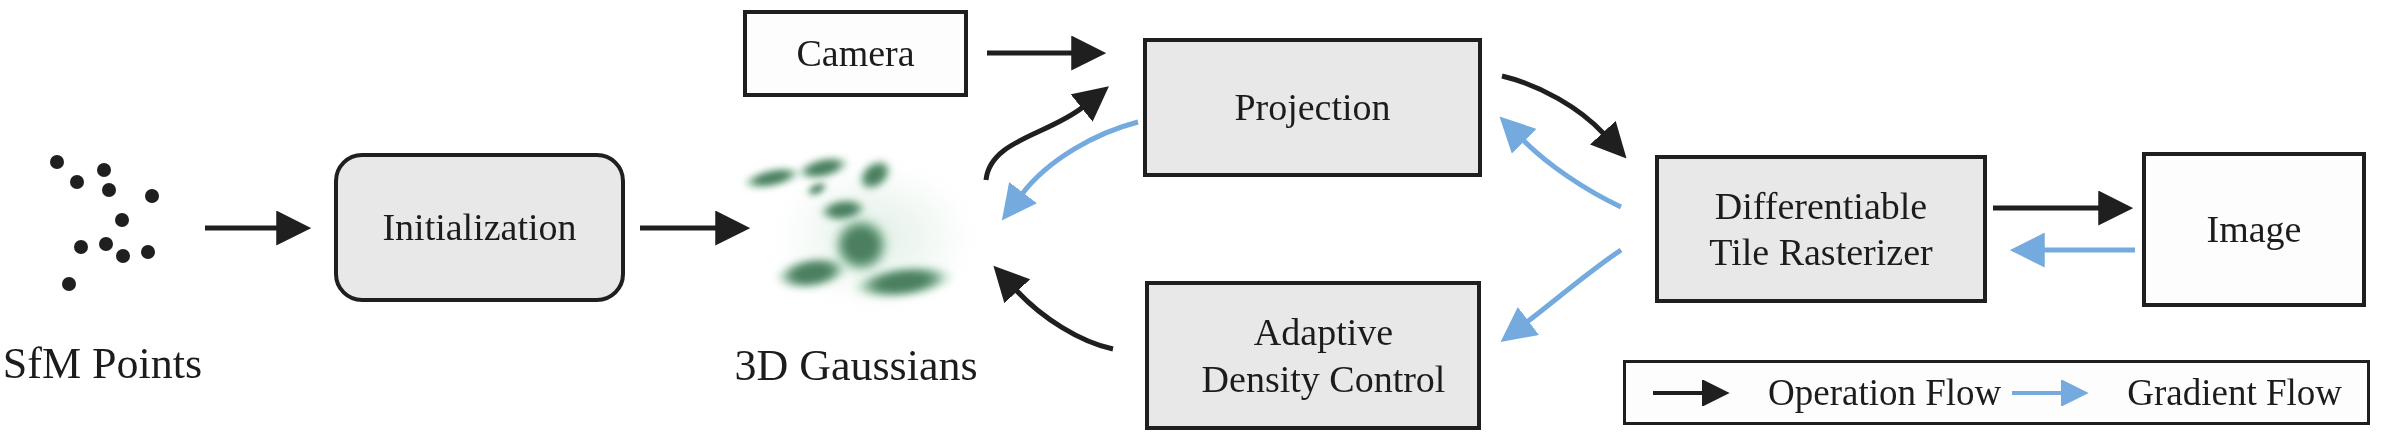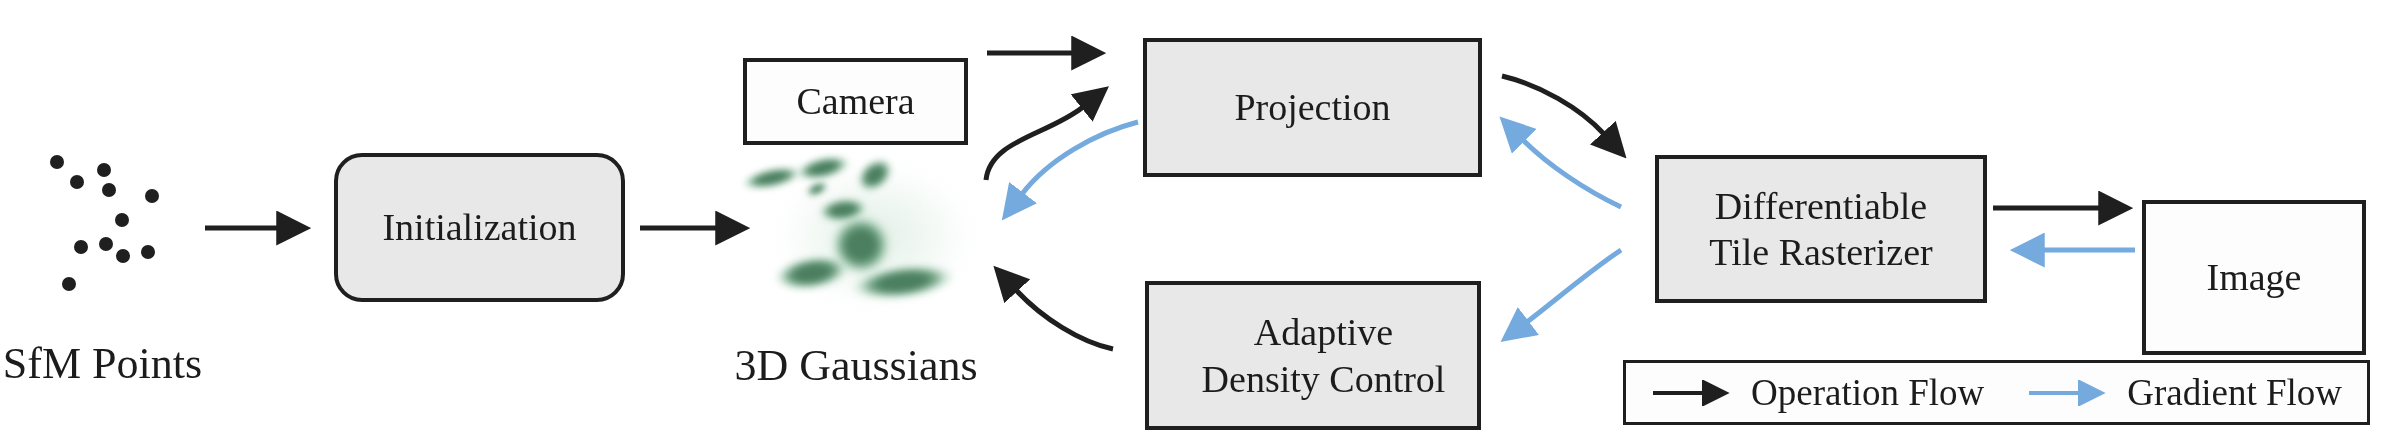--- a/index.html
+++ b/index.html
@@ -26,7 +26,7 @@
     color:var(--text);font-size:38px;line-height:1.22;text-align:center;
   }
   .gray{background:var(--box-fill);}
-  .white{background:var(--white-fill);margin-top:48px;}
+  .white{background:var(--white-fill);}
   .label{
     position:absolute;color:var(--text);font-size:44px;text-align:center;z-index:2;
   }

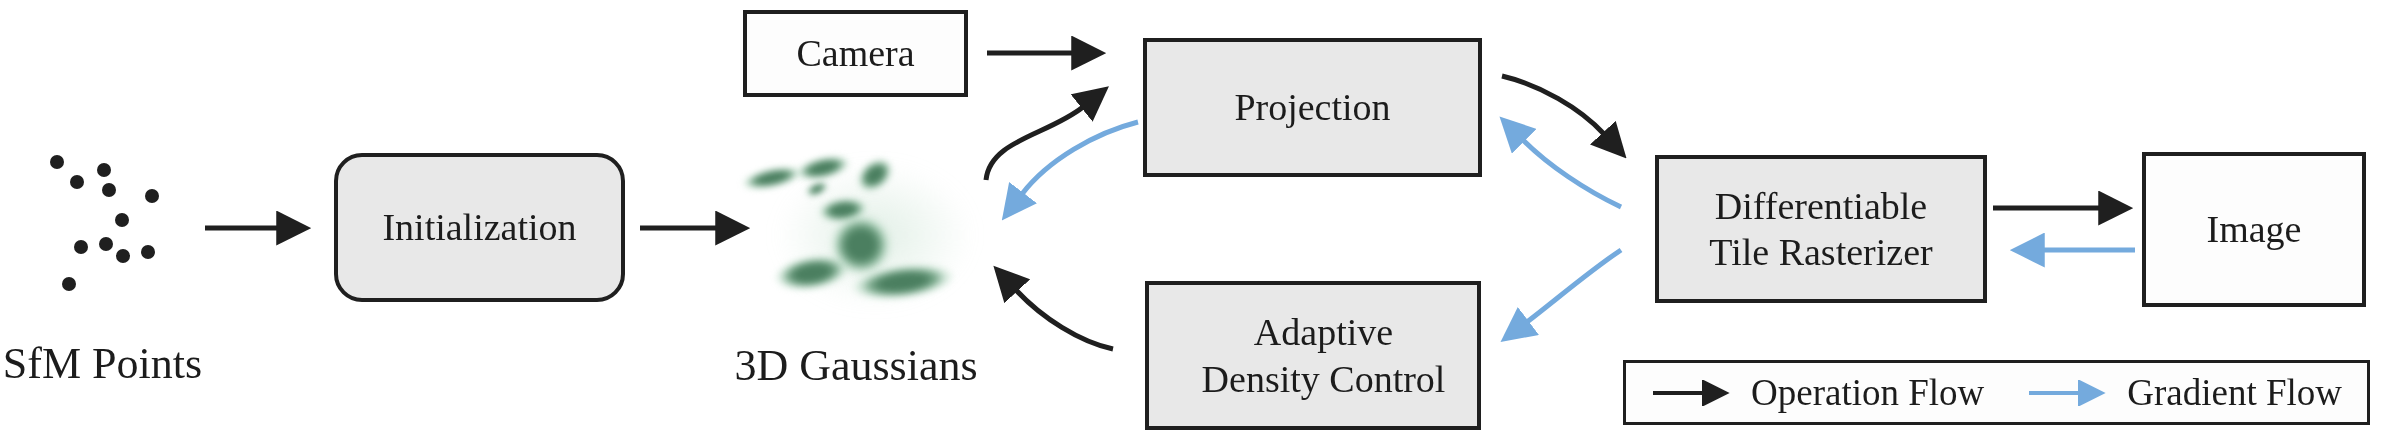--- a/index.html
+++ b/index.html
@@ -57,7 +57,7 @@
     display:flex;align-items:center;justify-content:space-between;
     padding:0 25px;z-index:2;
   }
-  .legend-item{display:flex;align-items:center;gap:16px;}
+  .legend-item{display:flex;align-items:center;gap:33px;}
   .legend-text{color:var(--text);font-size:37px;white-space:nowrap;}
 </style>
 </head>

